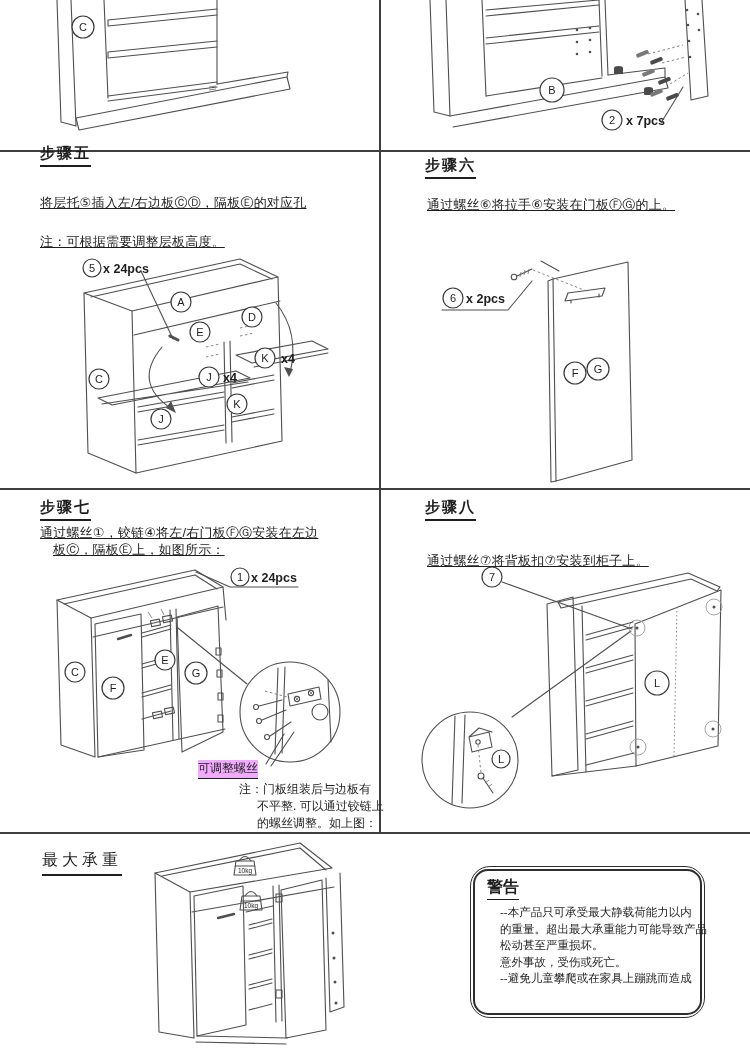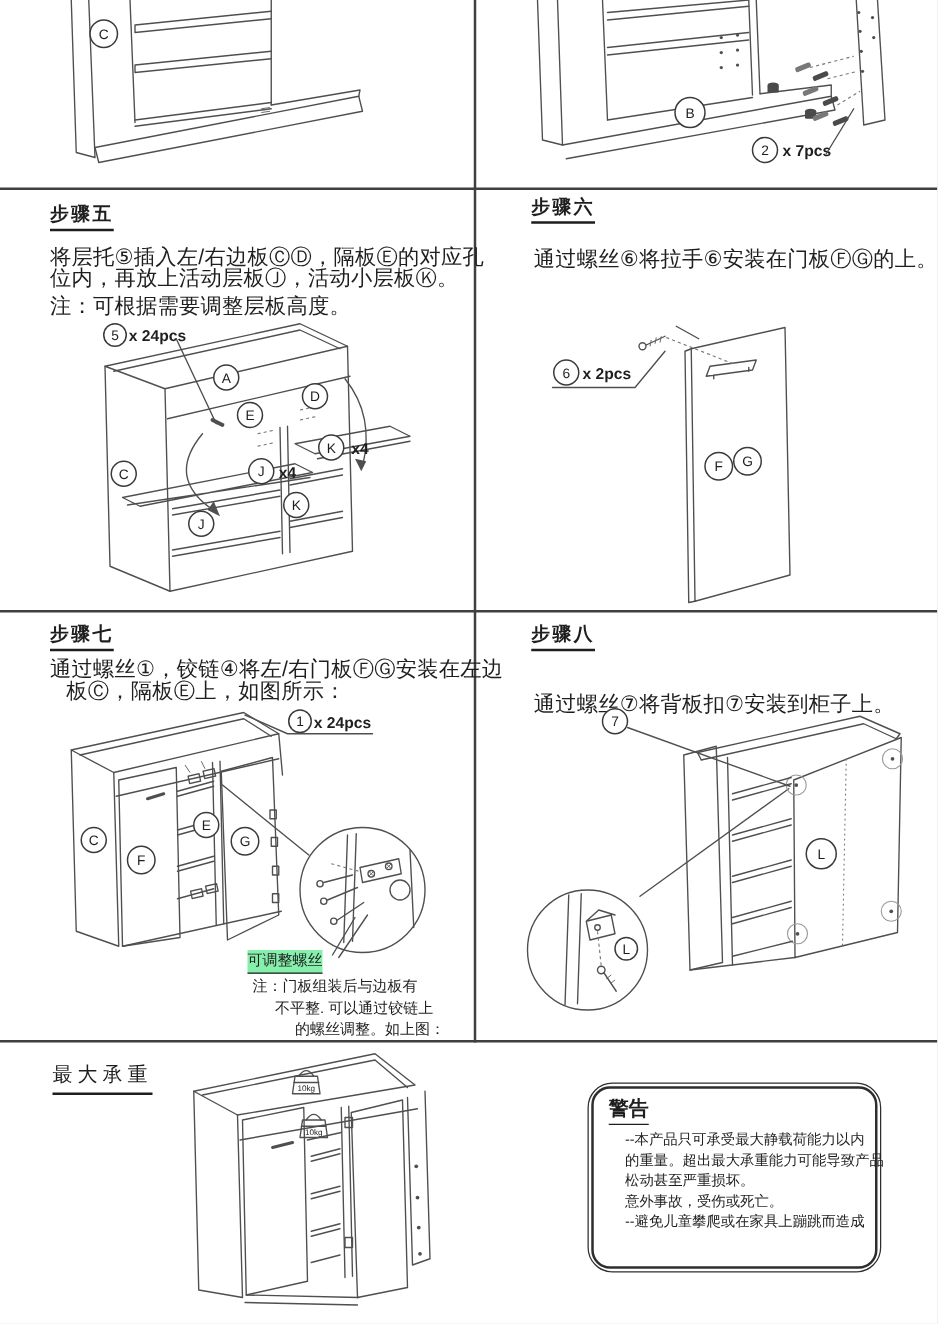--- a/index.html
+++ b/index.html
@@ -126,7 +126,7 @@
     </g>
   </svg>
 
-  <div class="abs step-title" style="left:40px;top:162px">步骤五</div>
+  <div class="abs step-title" style="left:40px;top:144px">步骤五</div>
   <div class="abs body-line" style="left:40px;top:194px">将层托⑤插入左/右边板ⒸⒹ，隔板Ⓔ的对应孔</div>
   <div class="abs body-line" style="left:40px;top:211px">位内，再放上活动层板Ⓙ，活动小层板Ⓚ。</div>
   <div class="abs body-line" style="left:40px;top:233px">注：可根据需要调整层板高度。</div>

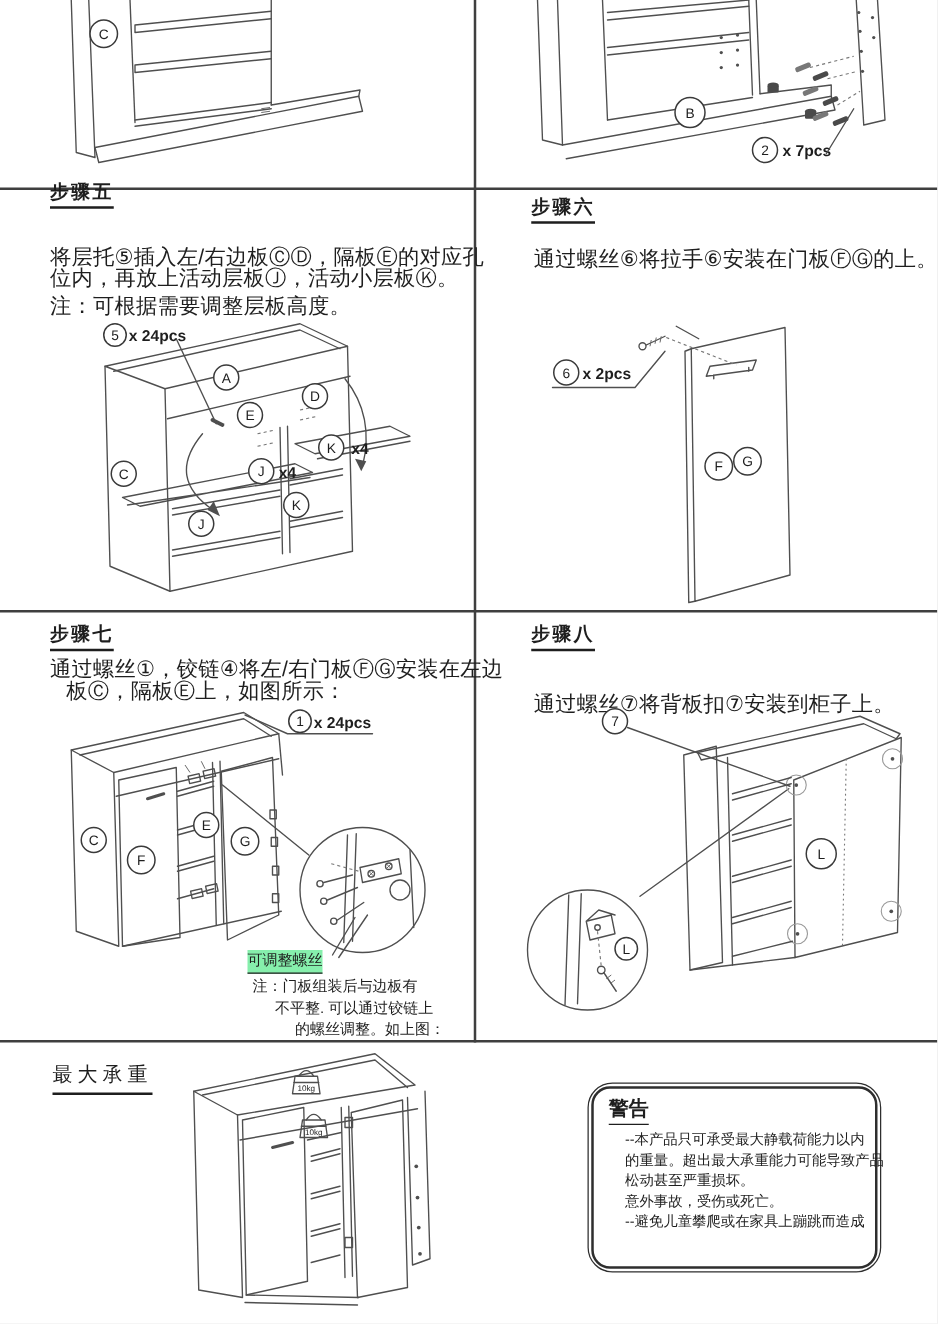--- a/index.html
+++ b/index.html
@@ -16,7 +16,7 @@
     font-size:15px; font-weight:bold; letter-spacing:2px;
     border-bottom:2px solid #1e1e1e; padding-bottom:2px; display:inline-block;
   }
-  .body-line { font-size:17px; letter-spacing:0.2px; white-space:nowrap; }
+  .body-line { font-size:13px; letter-spacing:0.2px; white-space:nowrap;text-decoration:underline; }
   .note-line { font-size:12px; white-space:nowrap; }
   .adjust-label { font-size:12px; border-bottom:1.5px solid #1e1e1e; padding-bottom:1px; display:inline-block; background:#86efac; }
   .big-title {

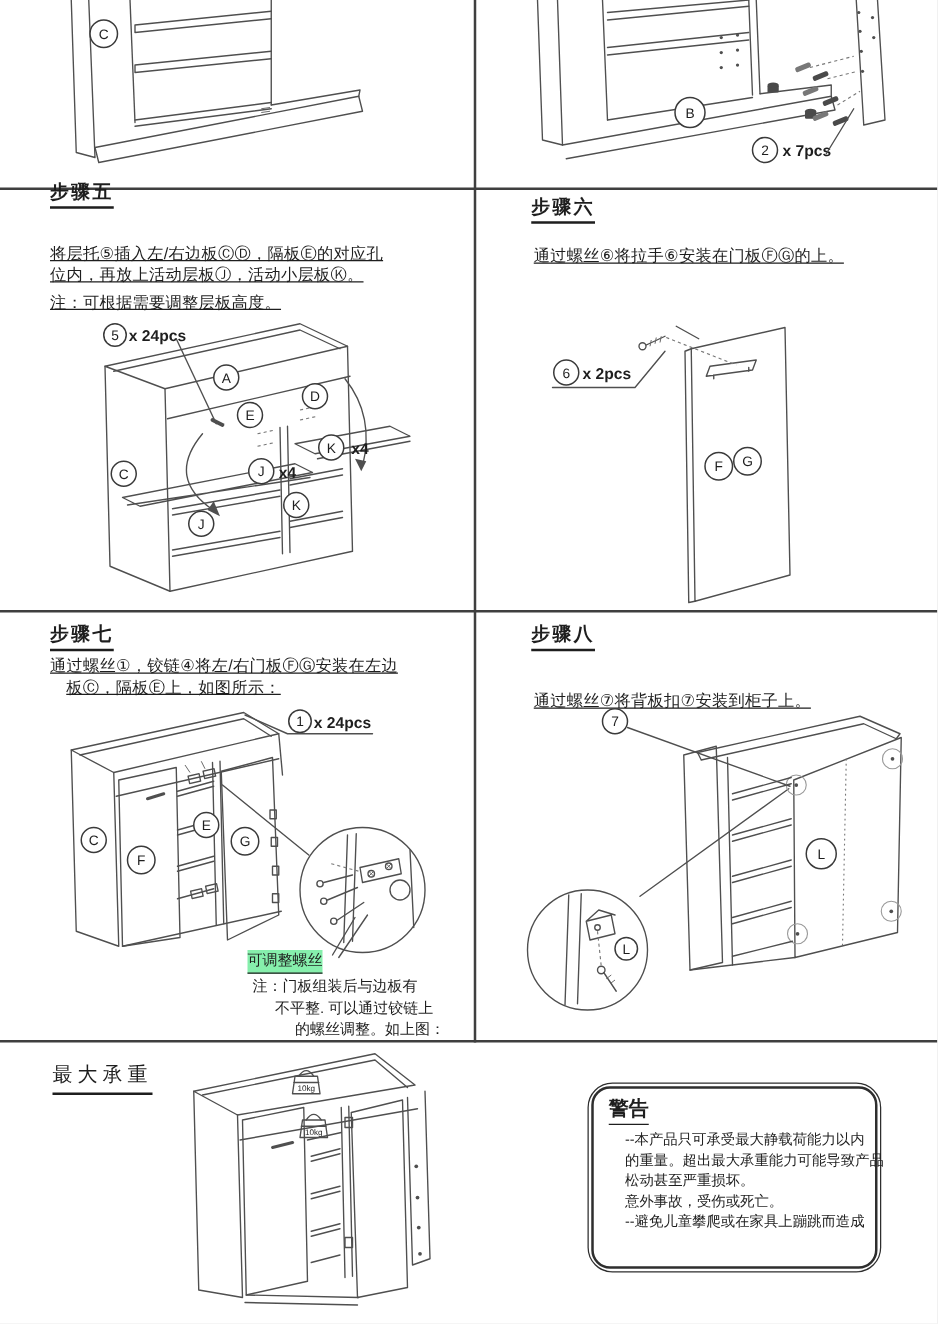--- a/index.html
+++ b/index.html
@@ -128,7 +128,6 @@
 
   <div class="abs step-title" style="left:40px;top:144px">步骤五</div>
   <div class="abs body-line" style="left:40px;top:194px">将层托⑤插入左/右边板ⒸⒹ，隔板Ⓔ的对应孔</div>
-  <div class="abs body-line" style="left:40px;top:211px">位内，再放上活动层板Ⓙ，活动小层板Ⓚ。</div>
   <div class="abs body-line" style="left:40px;top:233px">注：可根据需要调整层板高度。</div>
 
   <svg class="abs" style="left:40px;top:255px" width="340" height="235" viewBox="0 0 340 235">

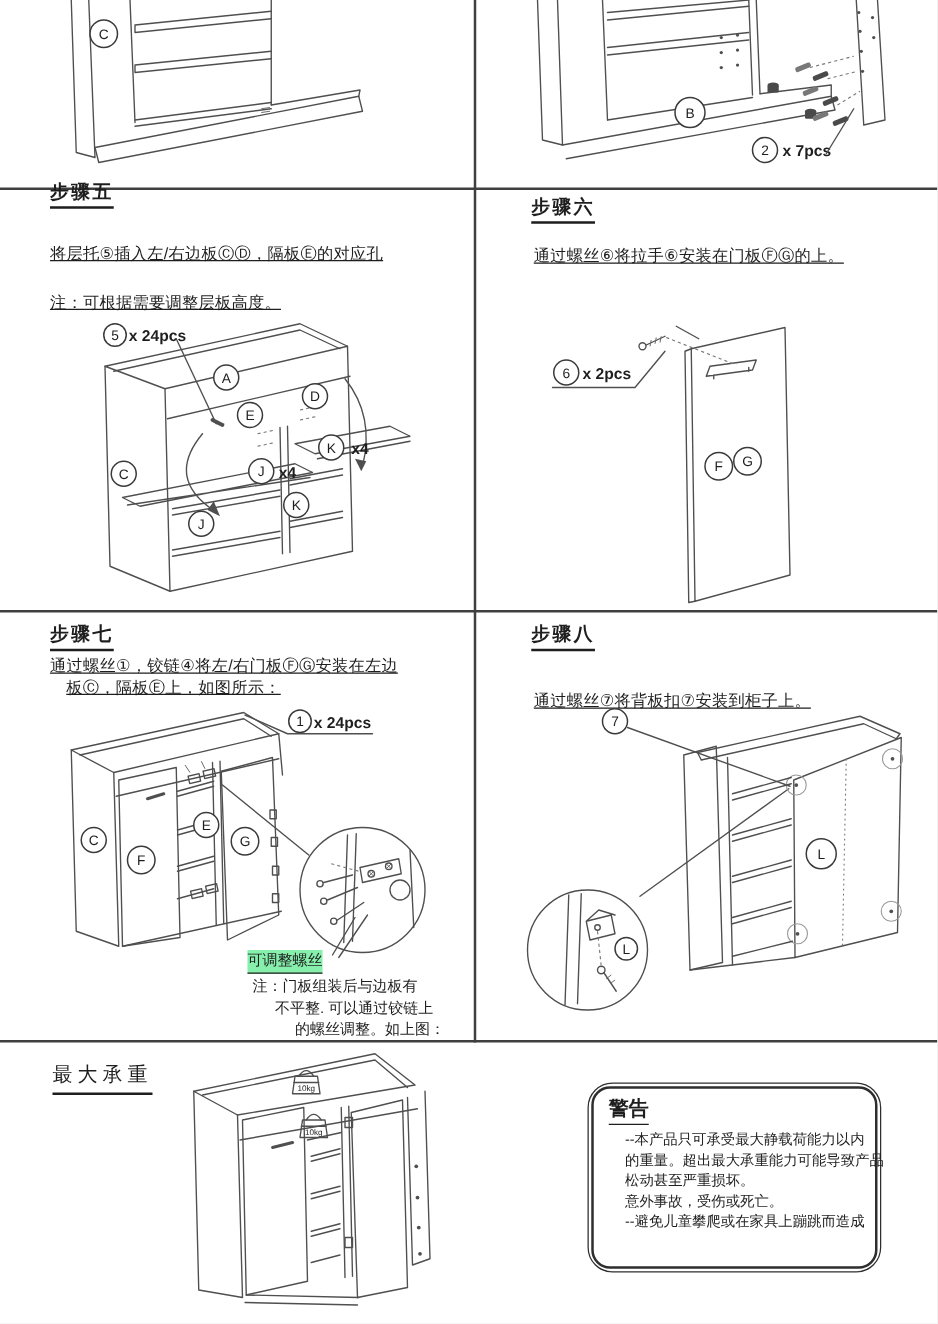--- a/index.html
+++ b/index.html
@@ -18,7 +18,7 @@
   }
   .body-line { font-size:13px; letter-spacing:0.2px; white-space:nowrap;text-decoration:underline; }
   .note-line { font-size:12px; white-space:nowrap; }
-  .adjust-label { font-size:12px; border-bottom:1.5px solid #1e1e1e; padding-bottom:1px; display:inline-block; background:#86efac; }
+  .adjust-label { font-size:12px; border-bottom:1.5px solid #1e1e1e; padding-bottom:1px; display:inline-block; background:#f0abfc; }
   .big-title {
     font-size:16px; font-weight:normal; letter-spacing:4px;
     border-bottom:2px solid #1e1e1e; padding-bottom:3px; display:inline-block;

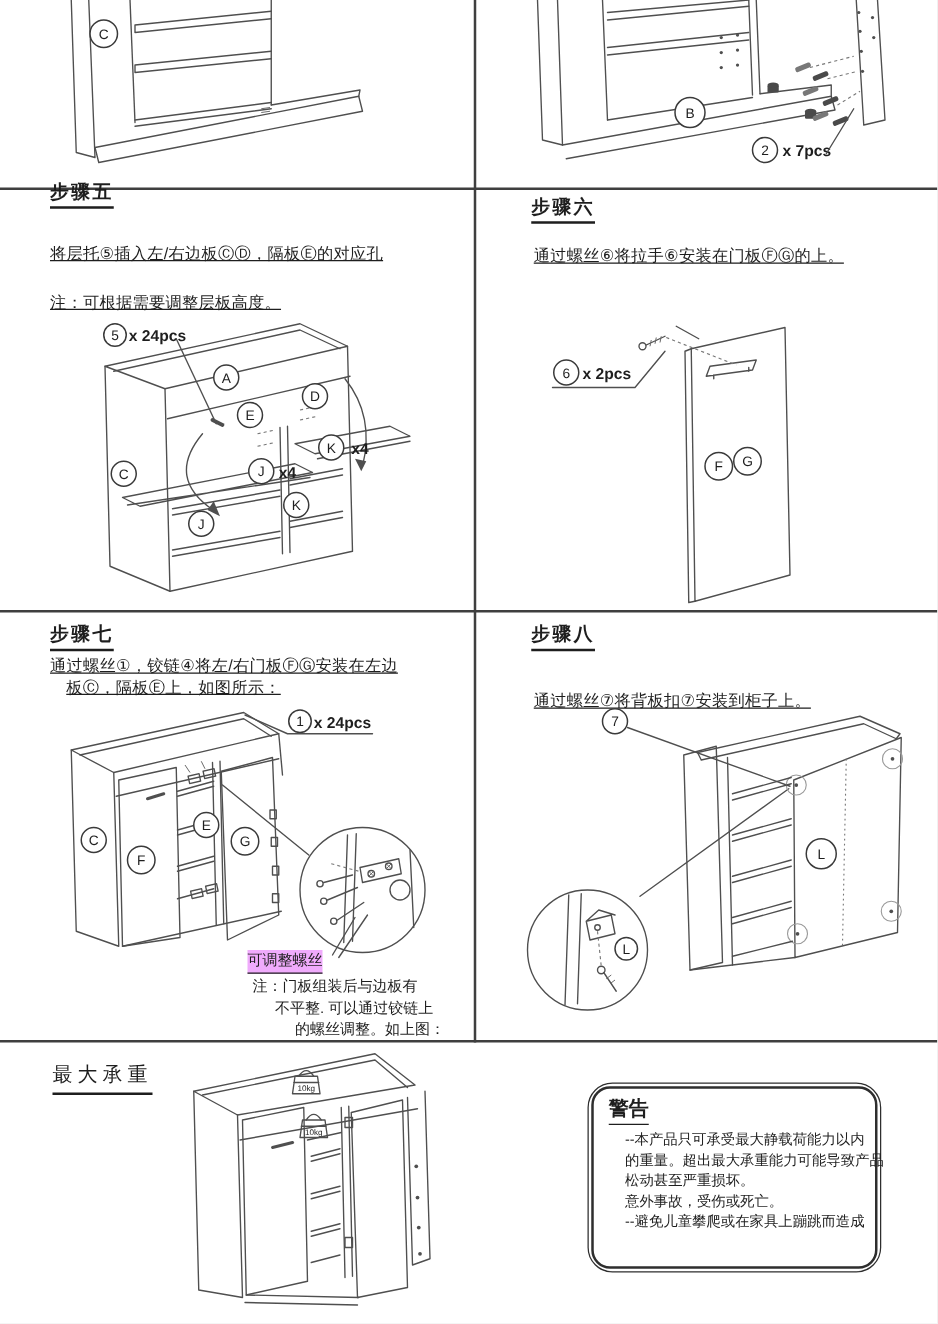--- a/index.html
+++ b/index.html
@@ -17,7 +17,7 @@
     border-bottom:2px solid #1e1e1e; padding-bottom:2px; display:inline-block;
   }
   .body-line { font-size:13px; letter-spacing:0.2px; white-space:nowrap;text-decoration:underline; }
-  .note-line { font-size:12px; white-space:nowrap; }
+  .note-line { font-size:12px; white-space:nowrap;margin-left:37px; }
   .adjust-label { font-size:12px; border-bottom:1.5px solid #1e1e1e; padding-bottom:1px; display:inline-block; background:#f0abfc; }
   .big-title {
     font-size:16px; font-weight:normal; letter-spacing:4px;

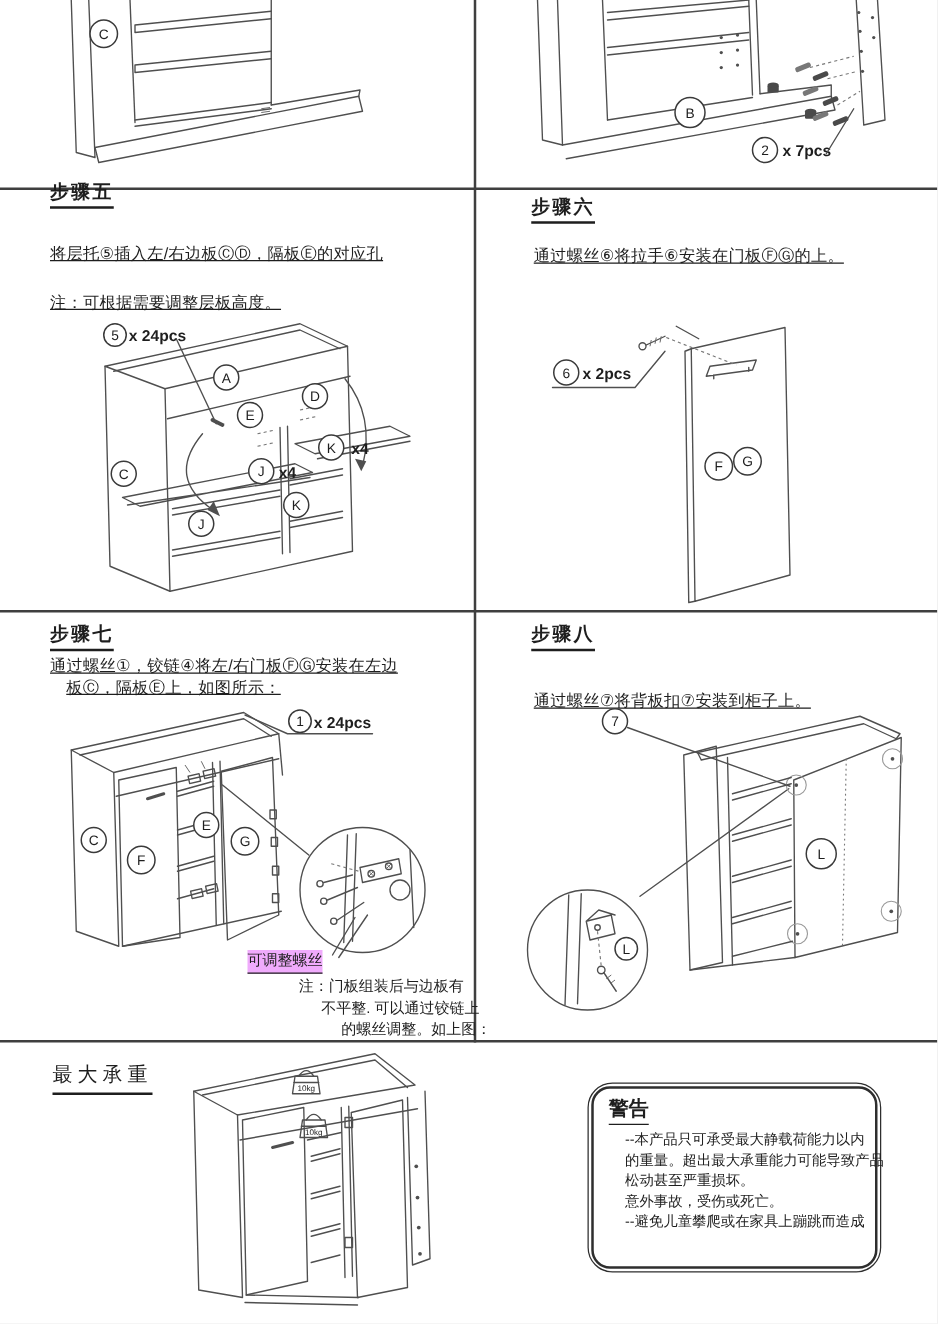--- a/index.html
+++ b/index.html
@@ -286,7 +286,7 @@
   <div class="abs adjust-label" style="left:198px;top:760px">可调整螺丝</div>
   <div class="abs note-line" style="left:202px;top:781px">注：门板组装后与边板有</div>
   <div class="abs note-line" style="left:220px;top:798px">不平整. 可以通过铰链上</div>
-  <div class="abs note-line" style="left:236px;top:815px">的螺丝调整。如上图：</div>
+  <div class="abs note-line" style="left:220px;top:815px">的螺丝调整。如上图：</div>
 
   <div class="abs step-title" style="left:425px;top:498px">步骤八</div>
   <div class="abs body-line" style="left:427px;top:552px">通过螺丝⑦将背板扣⑦安装到柜子上。</div>

